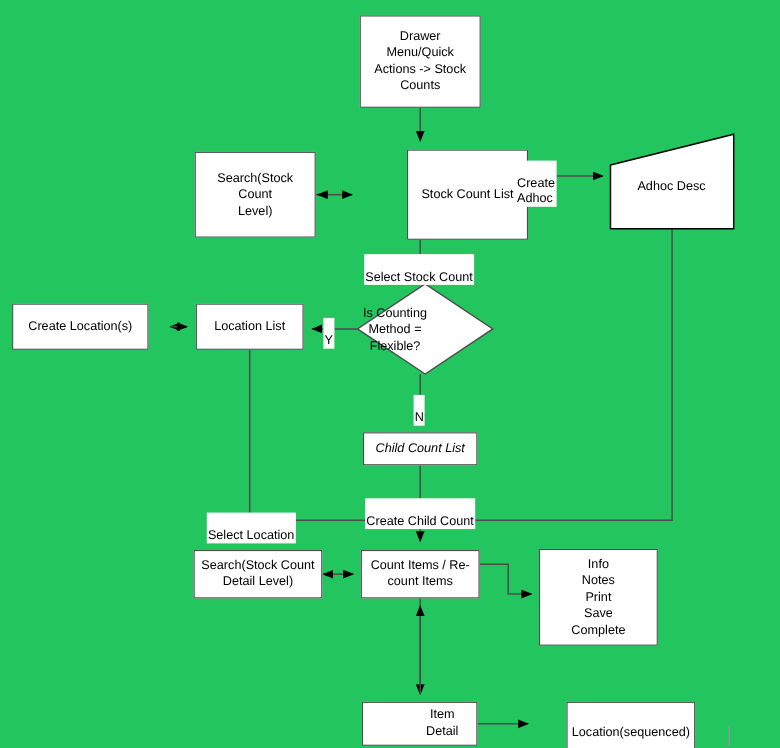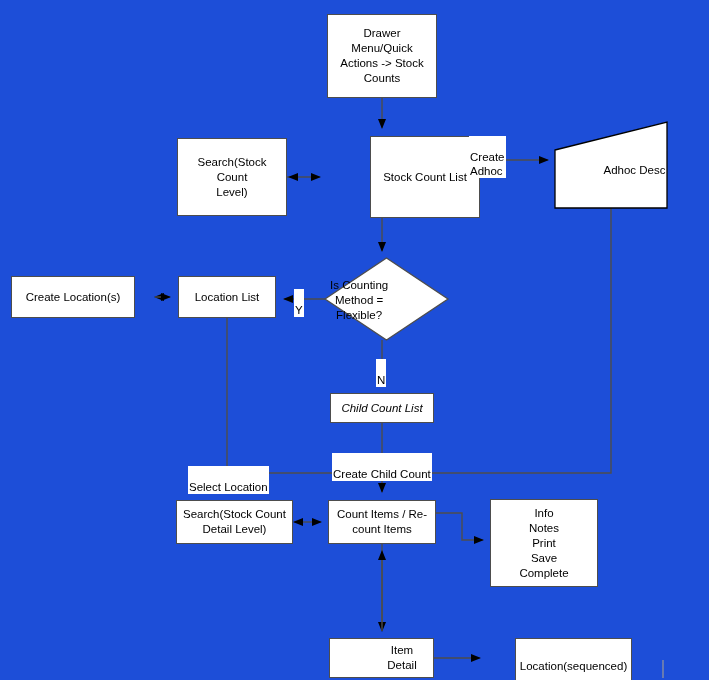--- a/index.html
+++ b/index.html
@@ -15,7 +15,7 @@
     position: relative;
     width: 709px;
     height: 680px;
-    background: #1d4ed8;
+    background: #22c55e;
     overflow: hidden;
   }
   #wires {

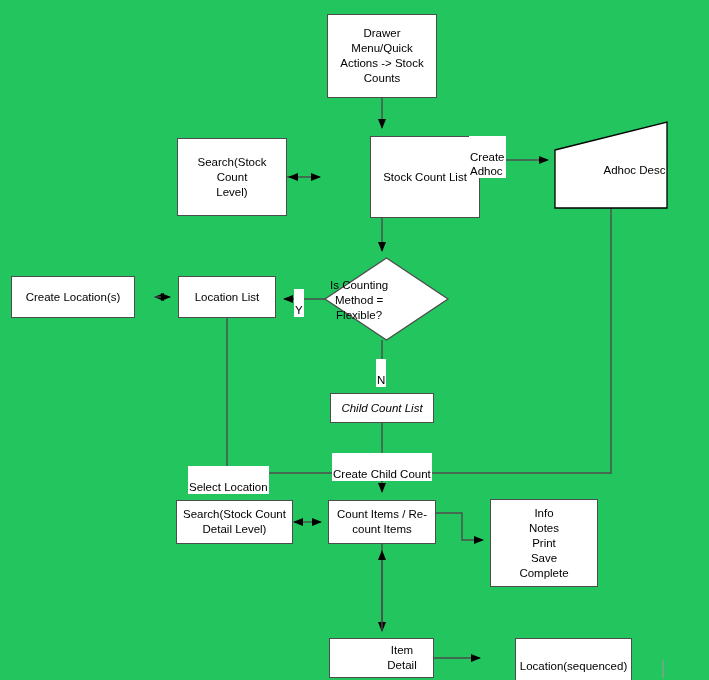--- a/index.html
+++ b/index.html
@@ -197,7 +197,7 @@
     <span>Location(sequenced)</span>
   </div>
 
-  <div class="edge-label left" style="left:469px; top:136px;">
+  <div class="edge-label left" style="left:469px; top:146px;">
     <span>Create
 Adhoc</span>
   </div>

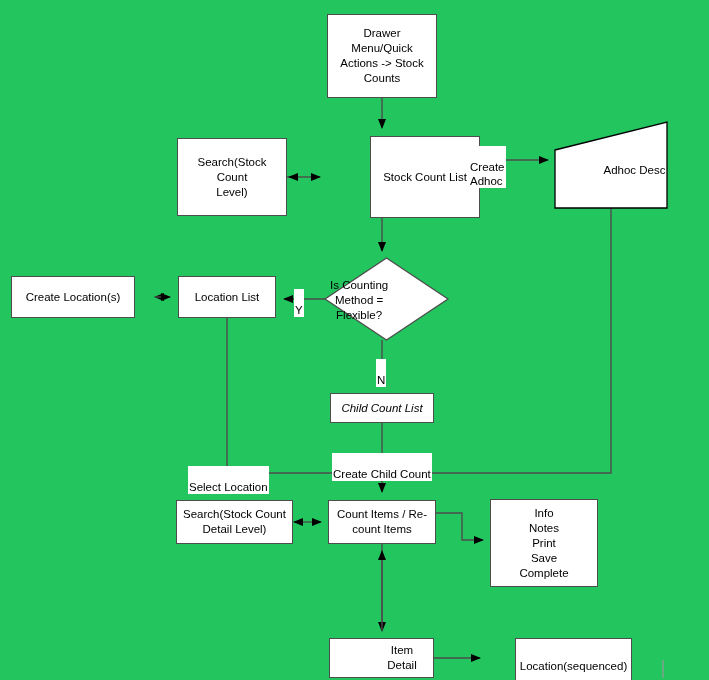--- a/index.html
+++ b/index.html
@@ -149,7 +149,7 @@
     <span>Stock Count List</span>
   </div>
 
-  <div class="trap-label" style="left:555px; top:140px; width:111px; height:60px;margin-left:24px;">
+  <div class="trap-label" style="left:555px; top:140px; width:111px; height:60px;">
     <span>Adhoc Desc</span>
   </div>
 

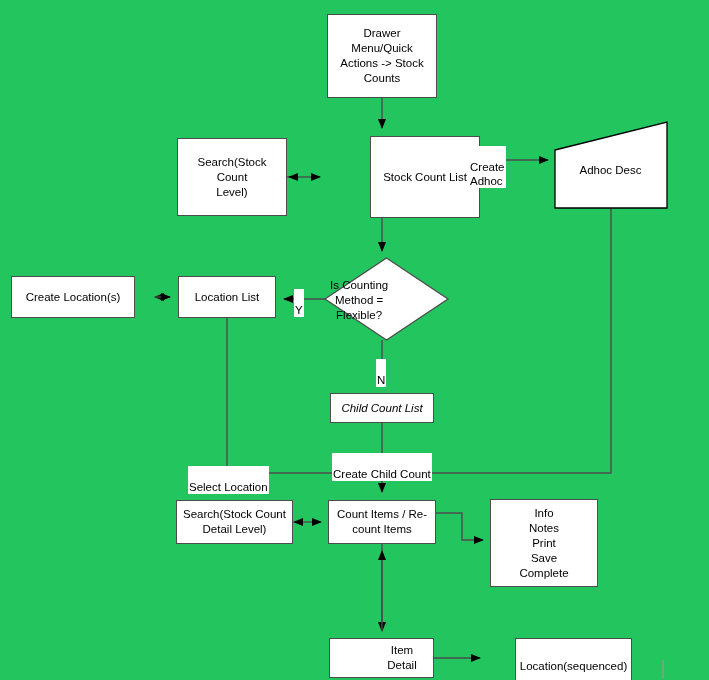--- a/index.html
+++ b/index.html
@@ -202,6 +202,9 @@
 Adhoc</span>
   </div>
 
+  <div class="edge-label" style="left:331px; top:231px;">
+    <span>Select Stock Count</span>
+  </div>
 
   <div class="edge-label" style="left:294px; top:289px;">
     <span>Y</span>

